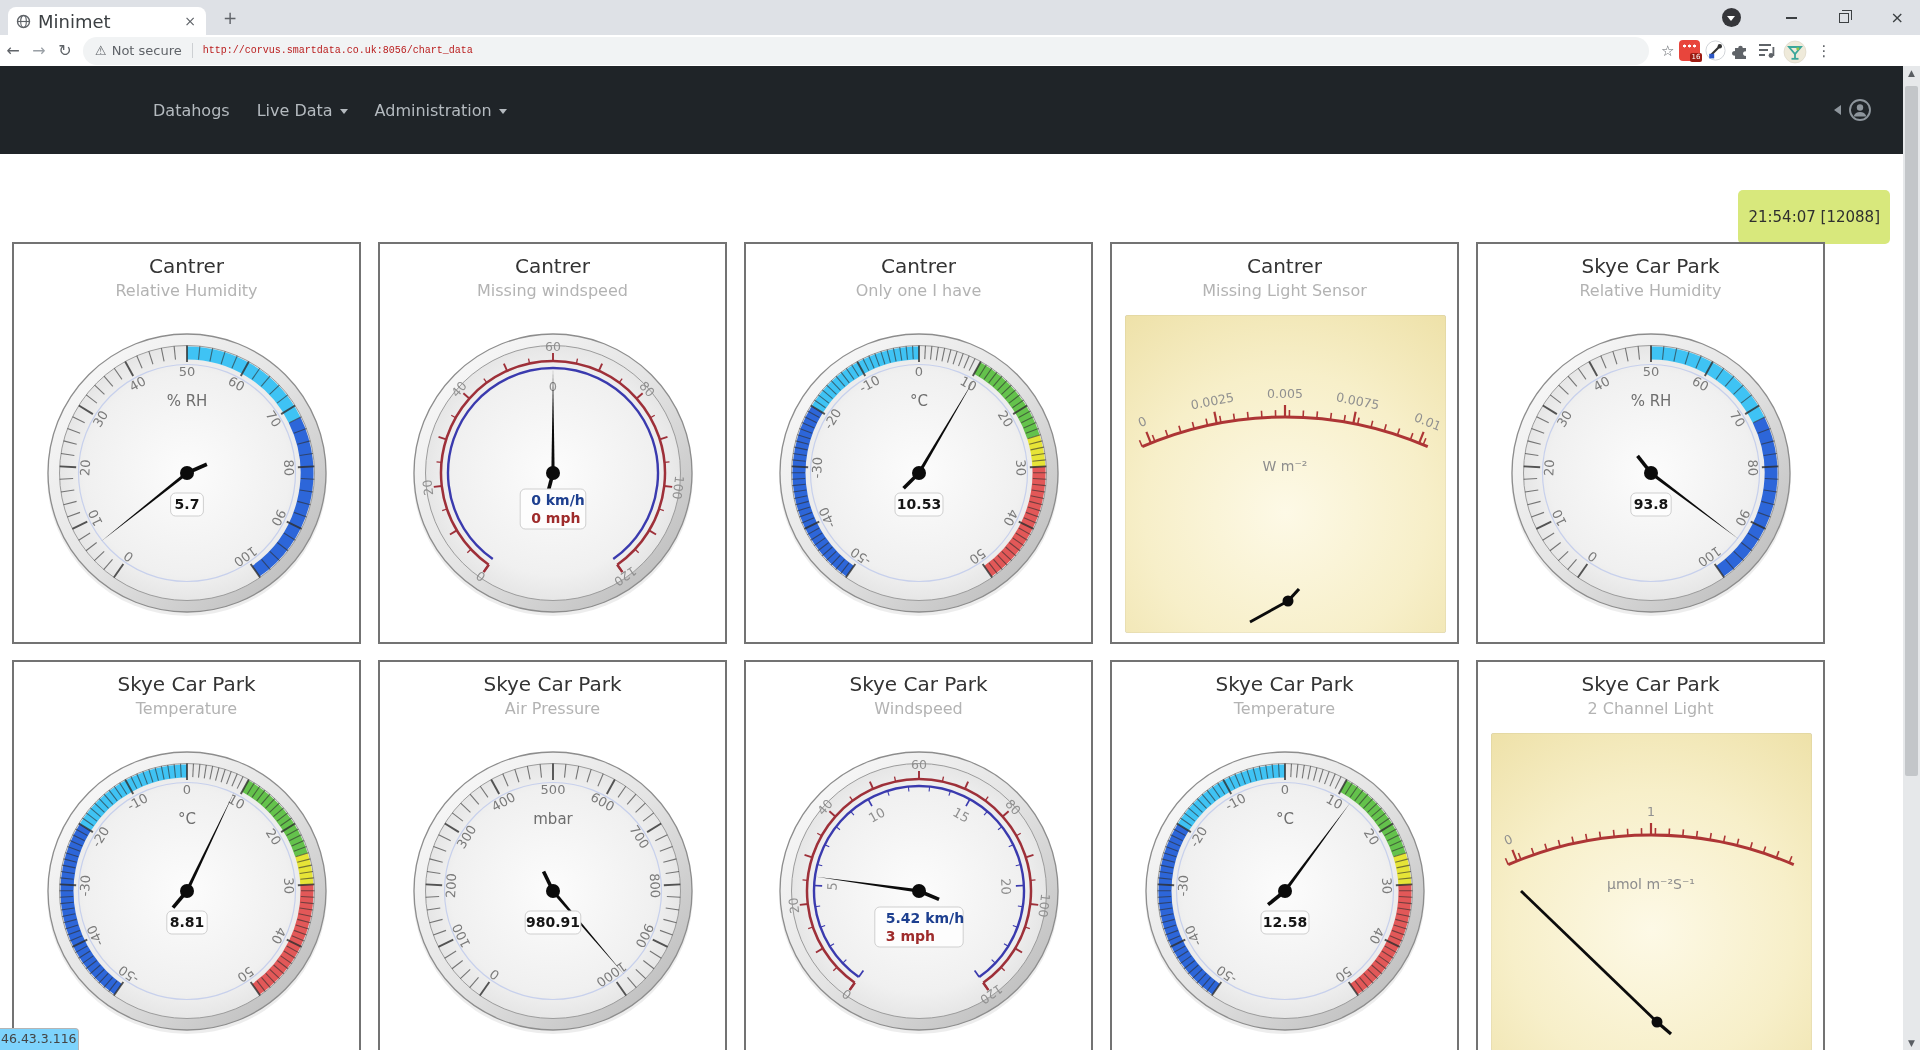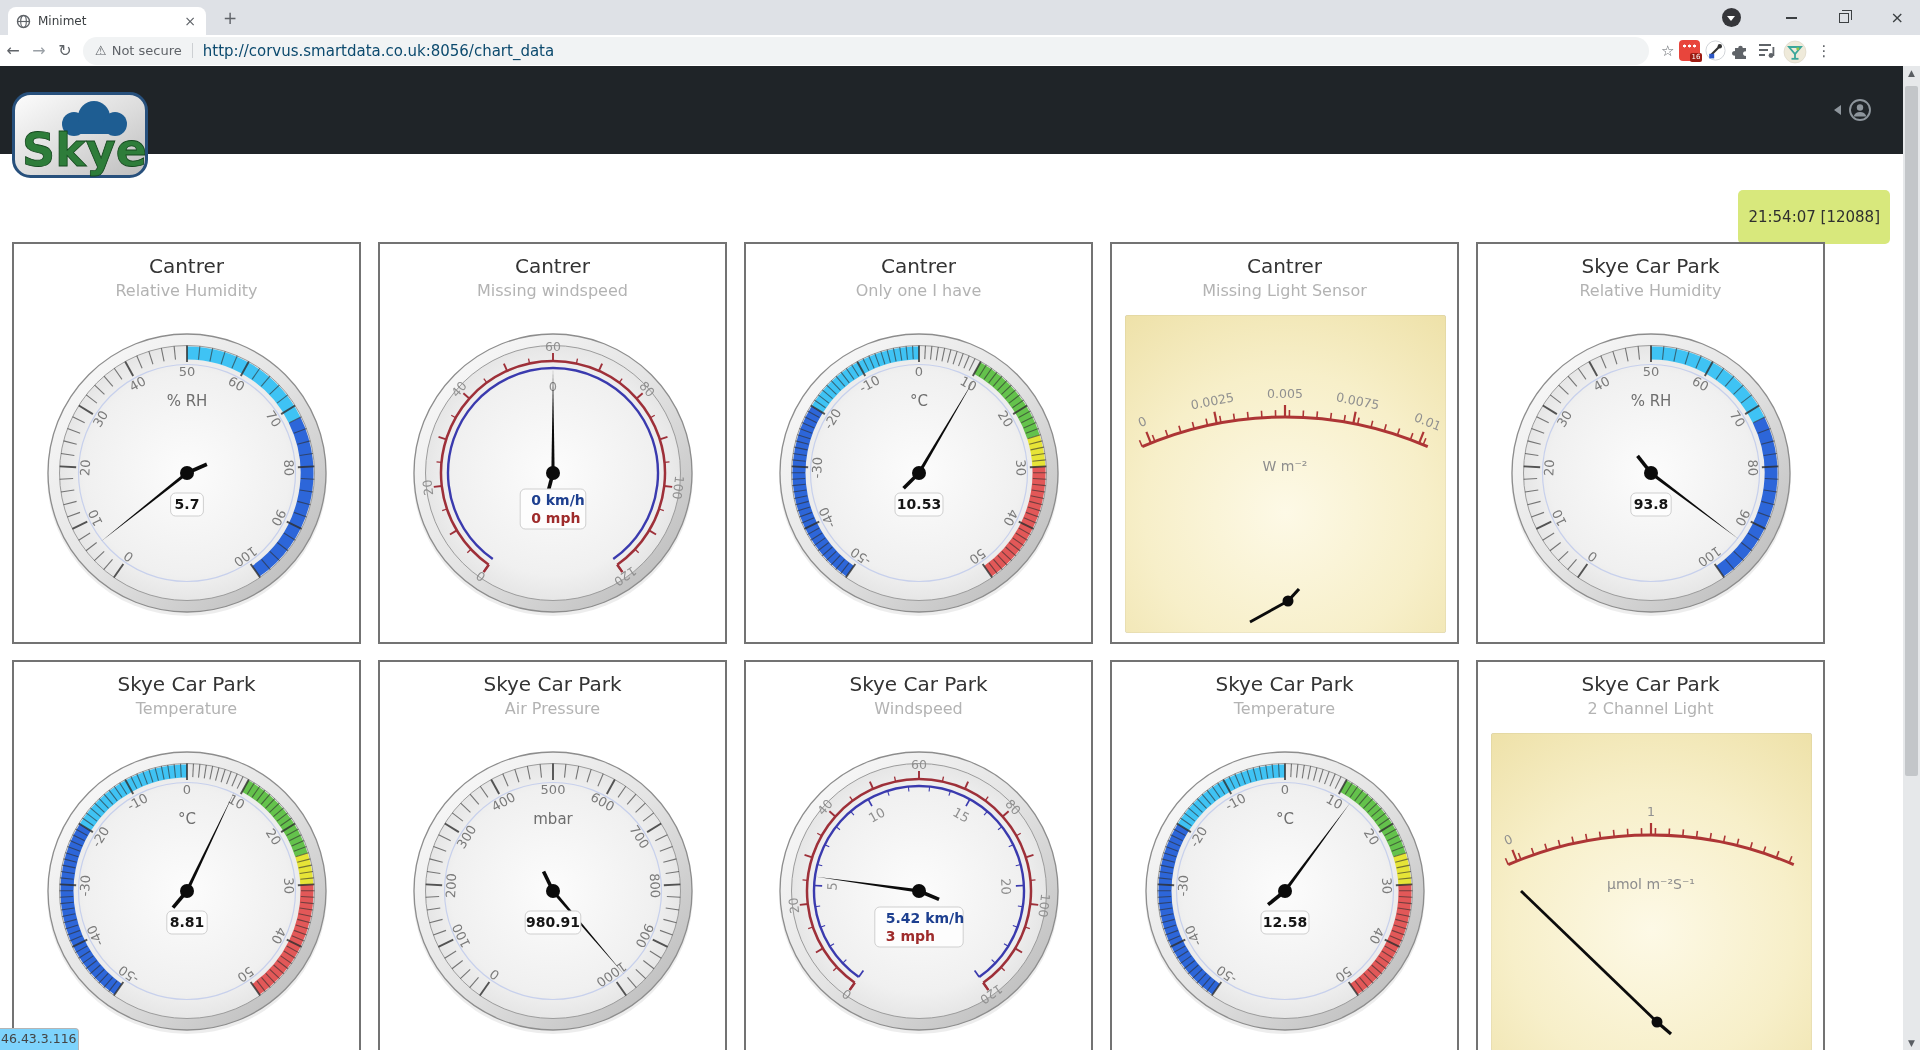--- a/index.html
+++ b/index.html
@@ -10,7 +10,7 @@
   .titlebar { position:relative; height:35px; background:#dee1e6; }
   .tab { position:absolute; left:8px; top:7px; width:198px; height:28px; background:#fff;
          border-radius:8px 8px 0 0; display:flex; align-items:center; padding:0 8px; }
-  .tab-title { flex:1; font-size:12px; color:#3c4043; margin-left:7px; white-space:nowrap; overflow:hidden; }
+  .tab-title { flex:1; font-size:18px; color:#3c4043; margin-left:7px; white-space:nowrap; overflow:hidden; }
   .tab-close { font-size:14px; color:#5f6368; cursor:default; padding:0 2px; }
   .newtab { position:absolute; left:218px; top:6px; font-size:17px; color:#5f6368; width:24px; height:24px;
             text-align:center; line-height:24px; }

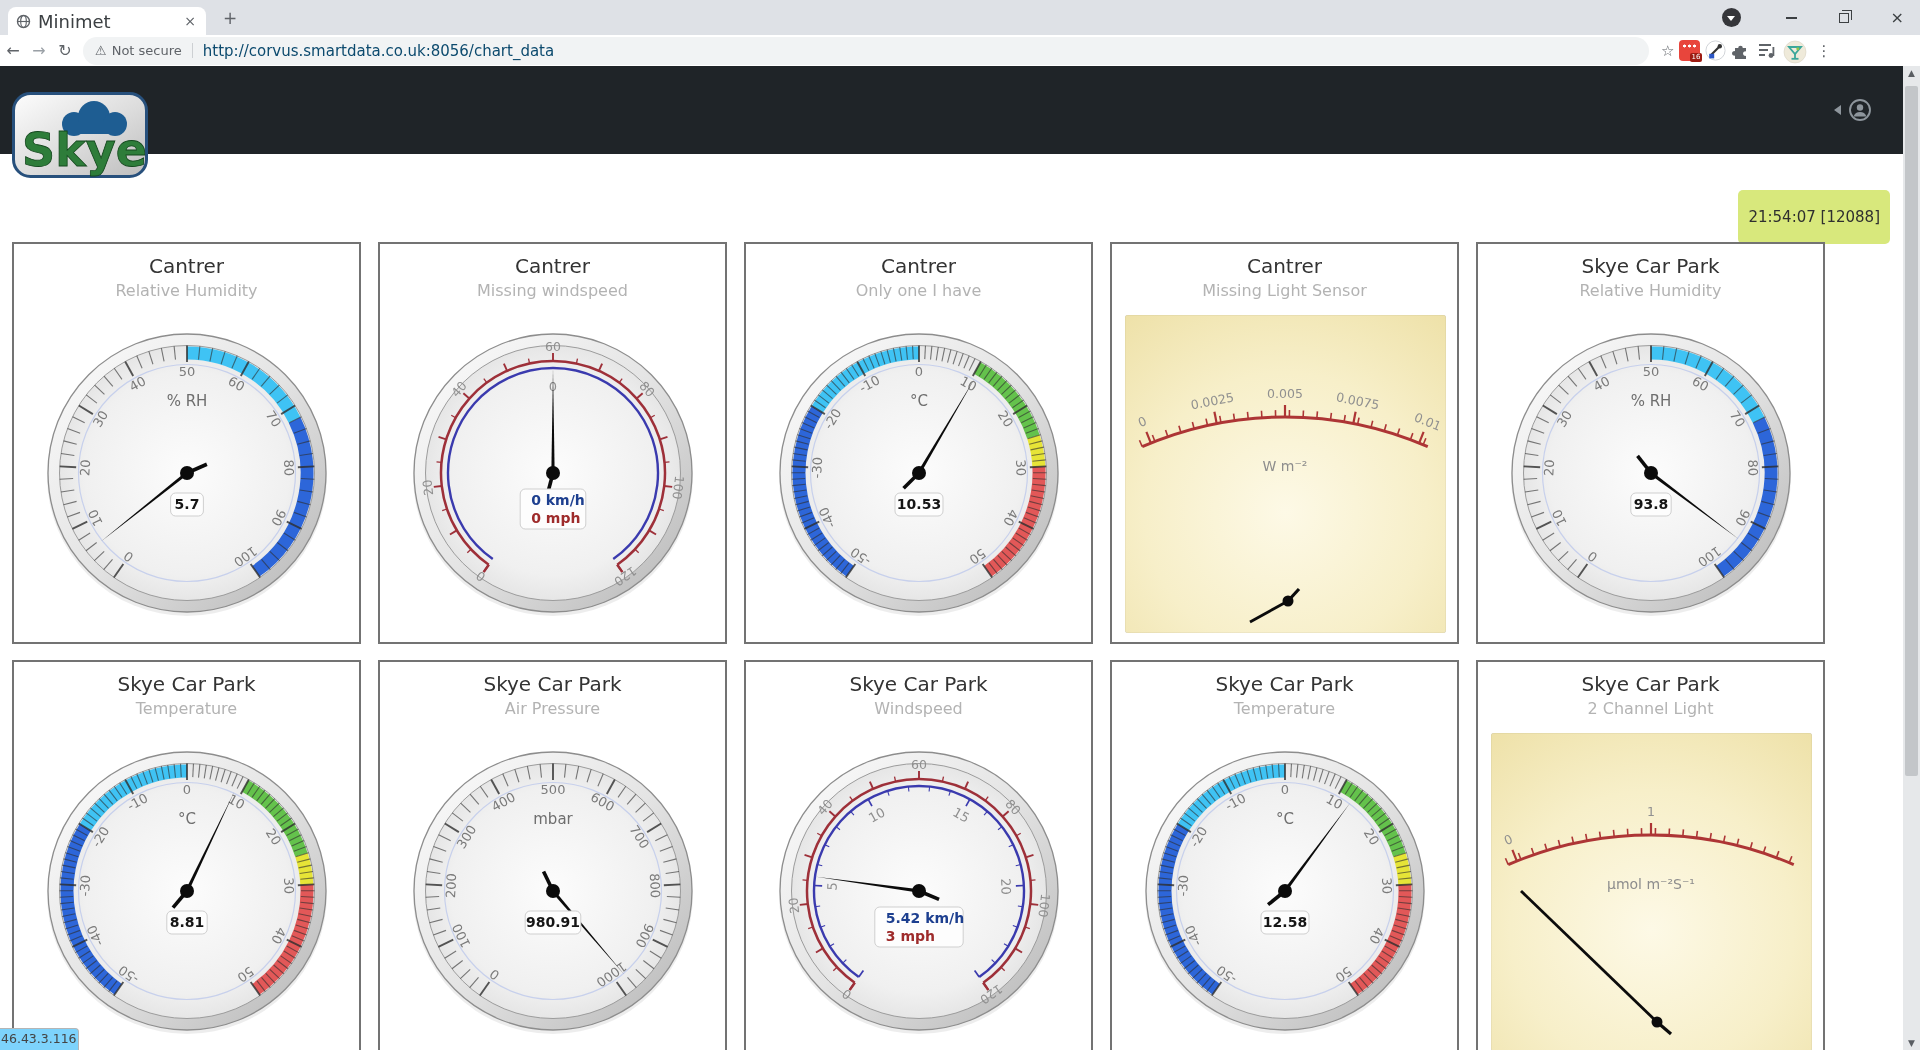--- a/index.html
+++ b/index.html
@@ -33,7 +33,7 @@
   .warn { font-size:13px; color:#5f6368; margin-right:5px; }
   .notsecure { font-size:13px; color:#5f6368; white-space:nowrap; }
   .addr-div { width:1px; height:15px; background:#cdd0d3; margin:0 10px; }
-  .url { font-size:15px; color:#0c4a6e; white-space:nowrap; }
+  .url { font-size:10px; color:#b91c1c; white-space:nowrap;font-family:Liberation Mono, monospace; }
   .star { font-size:15px; color:#5f6368; margin-left:12px; }
   .ext { margin-left:5px; position:relative; width:21px; height:21px; }
   .ext-red { background:#e8453c; border-radius:4px; }

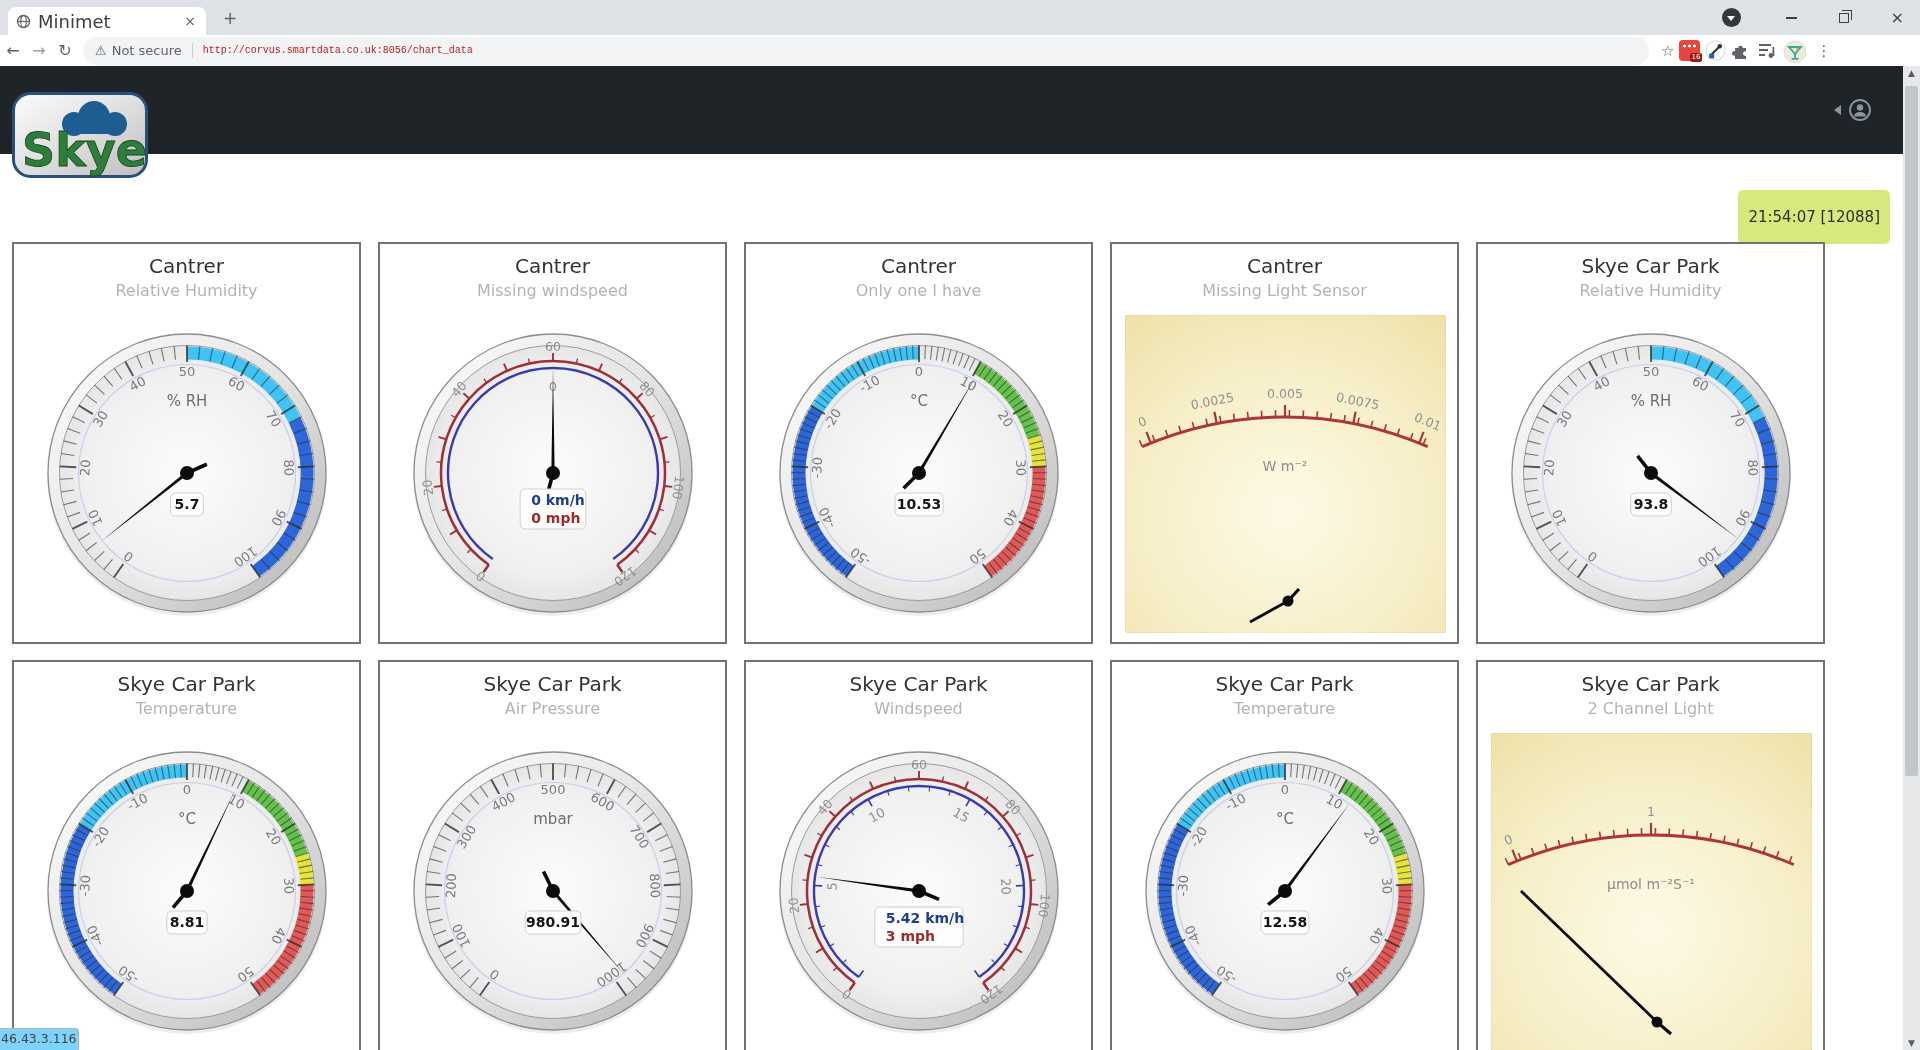--- a/index.html
+++ b/index.html
@@ -170,6 +170,19 @@
       </g>
       <text x="10" y="74" font-size="46" font-weight="bold" fill="#2e7d3a" stroke="#14481e" stroke-width="0.8">Skye</text>
     </svg>
+  </div>
+  <div class="nav-links">
+    <a class="nav-link">
+      <span>Datahogs</span>
+    </a>
+    <a class="nav-link">
+      <span>Live Data</span>
+      <span class="caret"></span>
+    </a>
+    <a class="nav-link">
+      <span>Administration</span>
+      <span class="caret"></span>
+    </a>
   </div>
   <div class="nav-right">
     <div class="tri-left"></div>

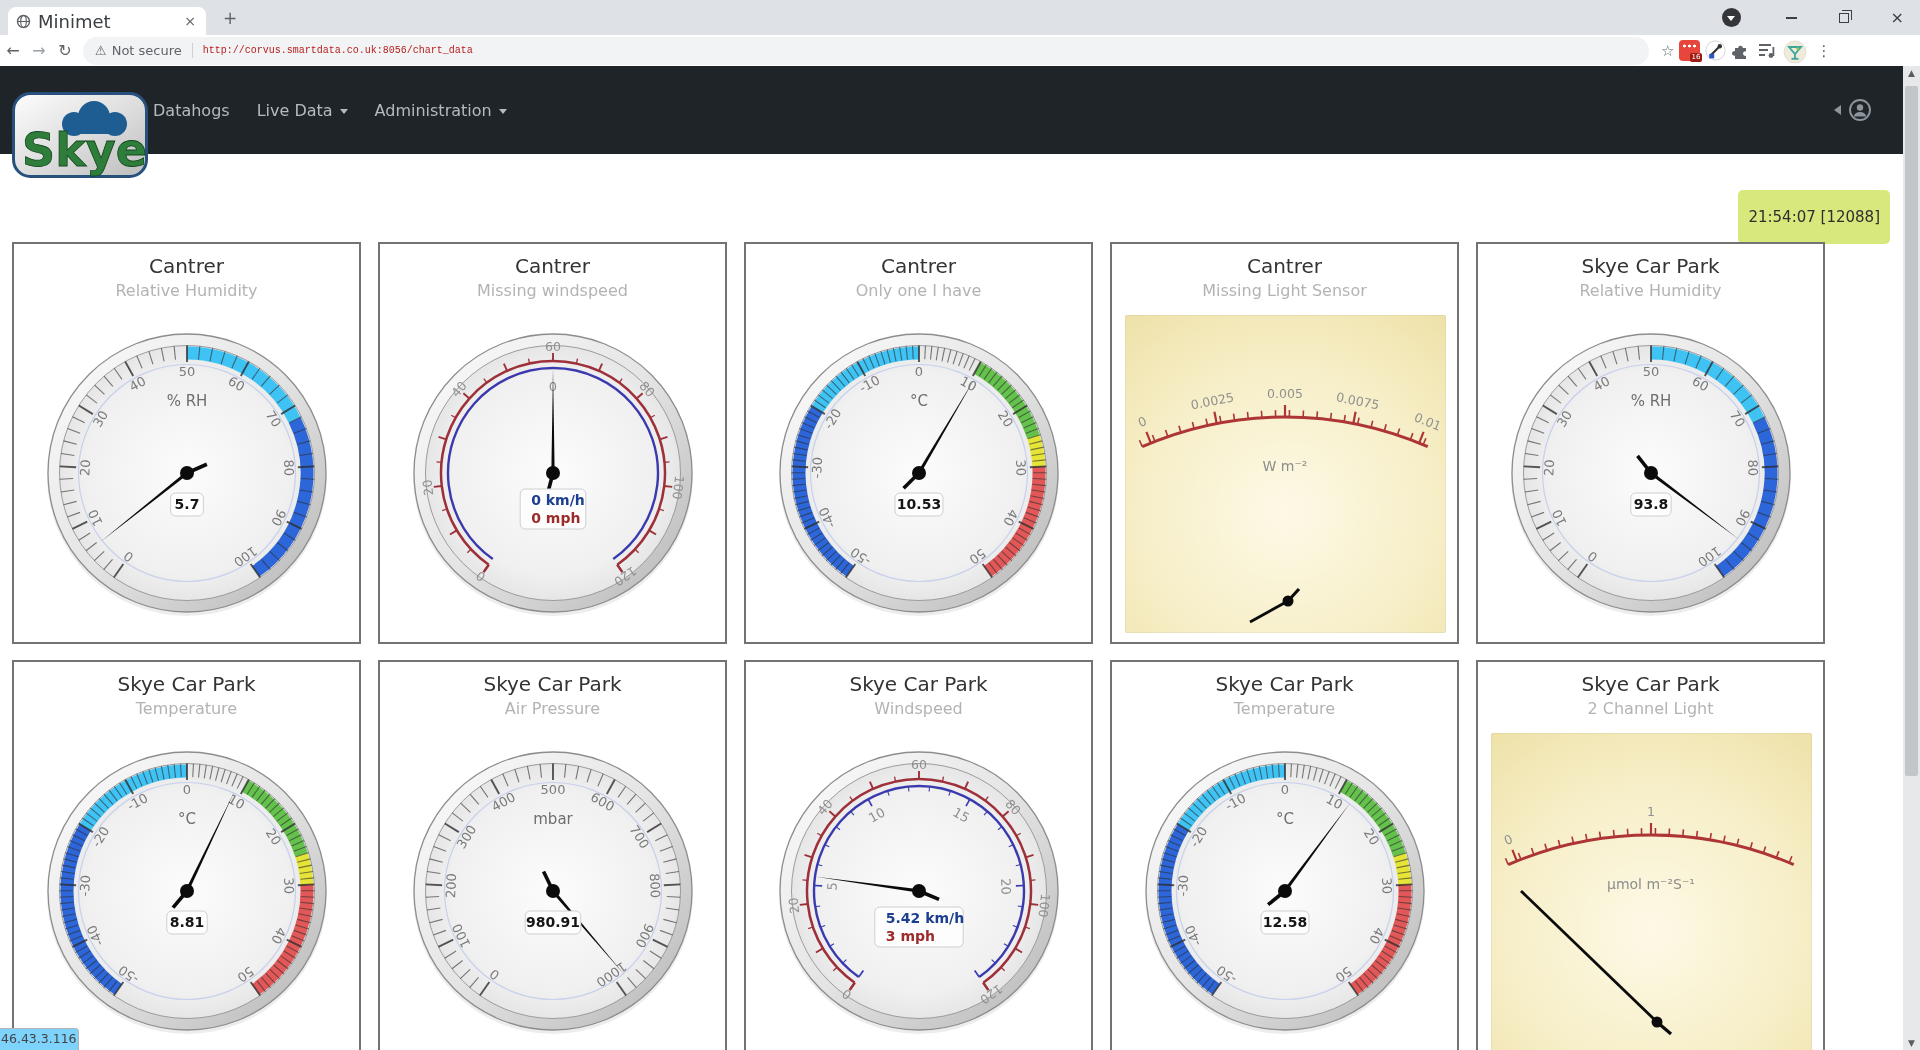--- a/index.html
+++ b/index.html
@@ -152,25 +152,6 @@
 </div>
 
 <nav class="navbar">
-  <div class="logo">
-    <svg width="136" height="86" viewBox="0 0 136 86">
-      <rect x="1.5" y="1.5" width="133" height="83" rx="17" fill="url(#logograd)" stroke="#27507c" stroke-width="3"></rect>
-      <defs>
-        <linearGradient id="logograd" x1="0" y1="0" x2="1" y2="1">
-          <stop offset="0" stop-color="#fdfdfd"></stop>
-            <stop offset="0.55" stop-color="#dcdcdc"></stop>
-          <stop offset="1" stop-color="#bdbdbd"></stop>
-        </linearGradient>
-      </defs>
-      <g fill="#1e5d92">
-        <circle cx="62" cy="32" r="12"></circle>
-          <circle cx="82" cy="25" r="16"></circle>
-          <circle cx="103" cy="32" r="12"></circle>
-        <rect x="58" y="30" width="52" height="12"></rect>
-      </g>
-      <text x="10" y="74" font-size="46" font-weight="bold" fill="#2e7d3a" stroke="#14481e" stroke-width="0.8">Skye</text>
-    </svg>
-  </div>
   <div class="nav-links">
     <a class="nav-link">
       <span>Datahogs</span>

